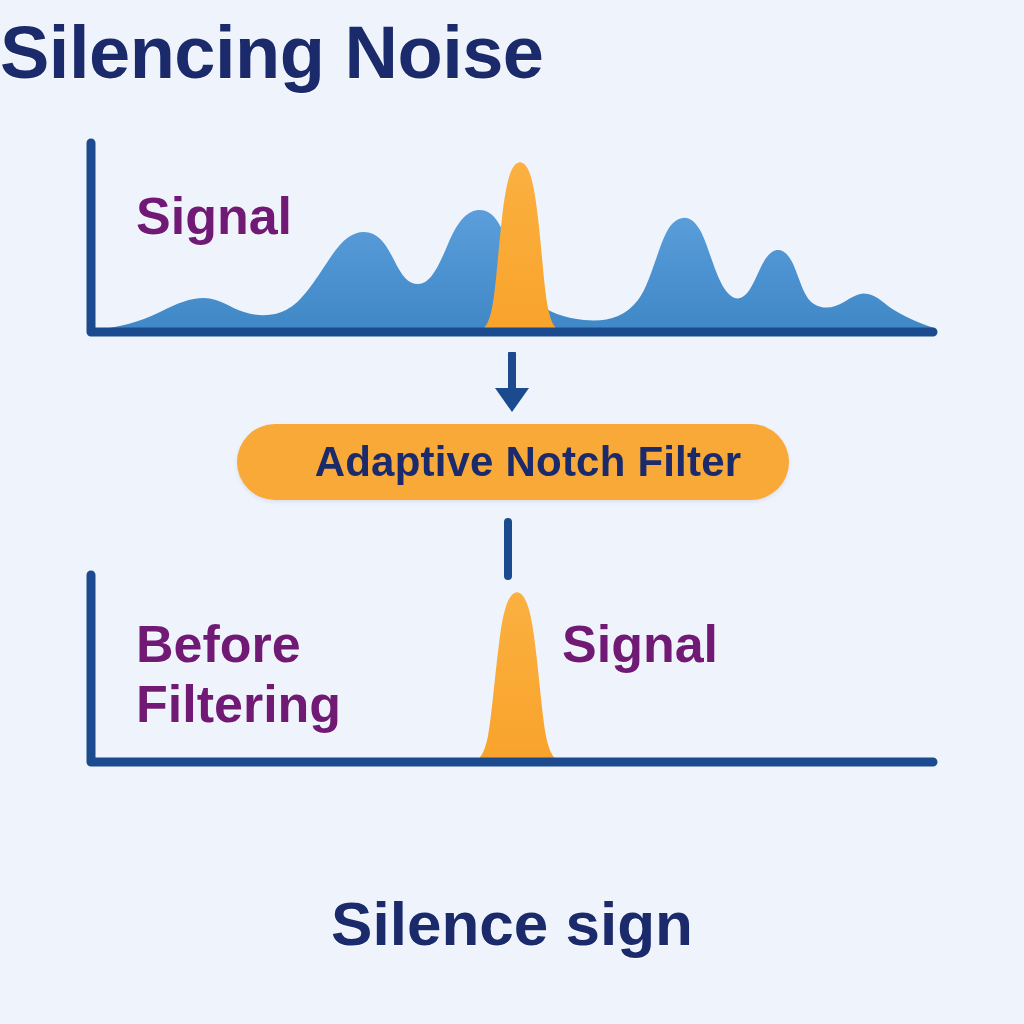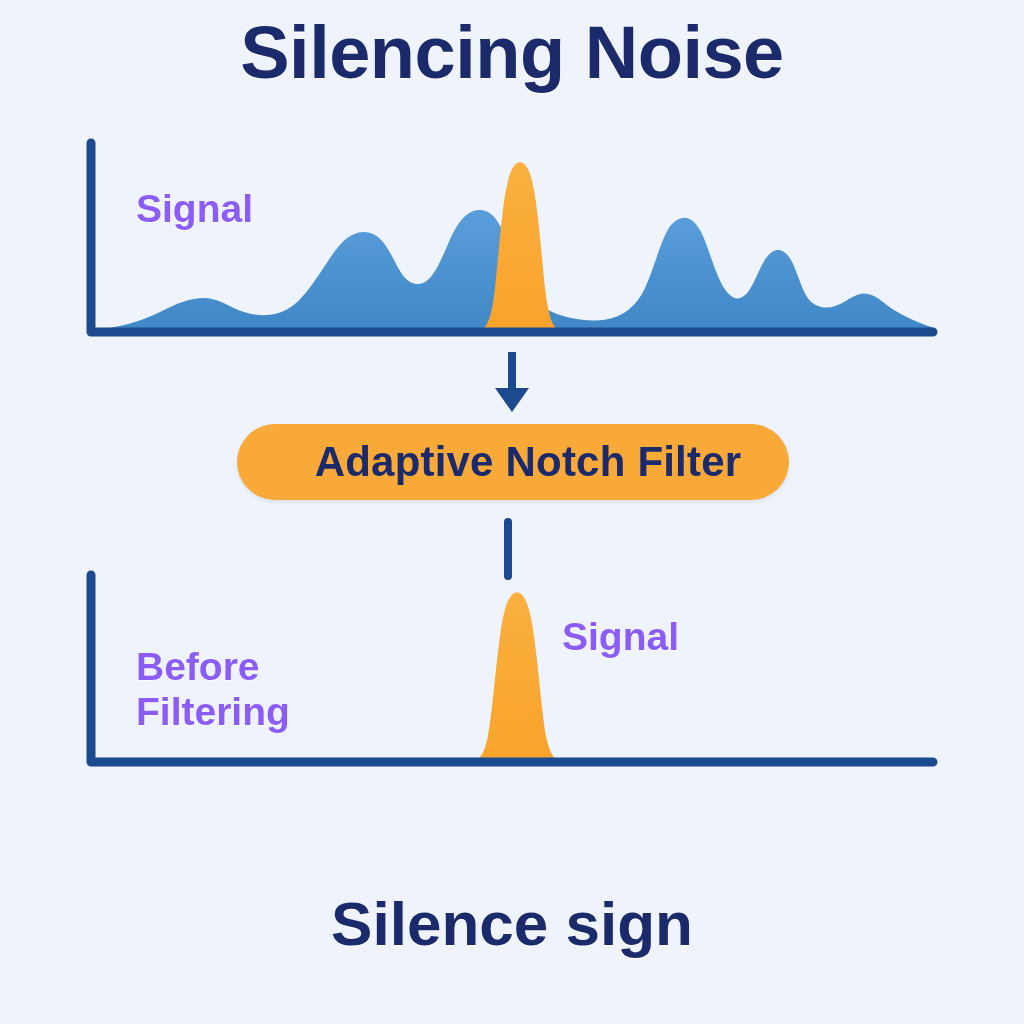--- a/index.html
+++ b/index.html
@@ -26,7 +26,7 @@
     left: 0;
     top: 12px;
     width: 1024px;
-    text-align: center;
+    text-align: left;
     font-size: 74px;
     font-weight: 700;
     color: #1b2a6b;

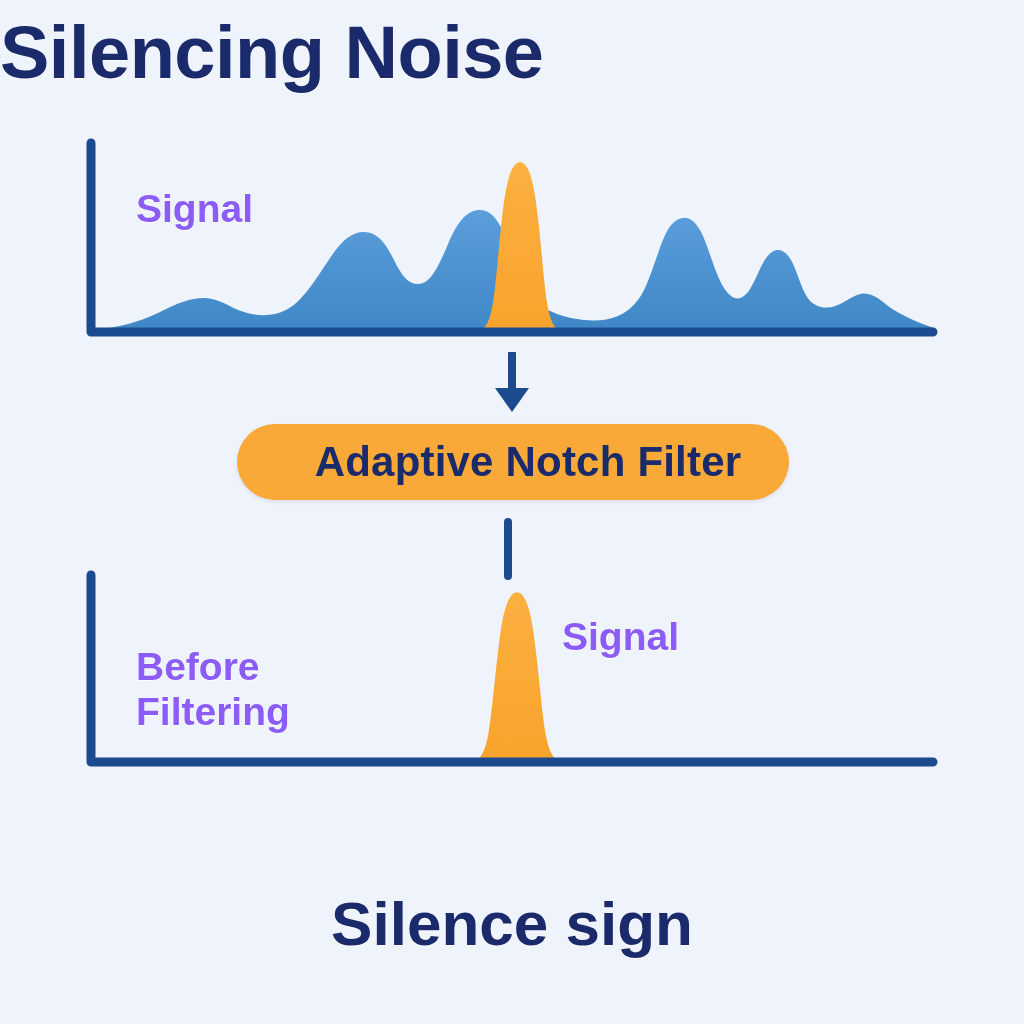--- a/index.html
+++ b/index.html
@@ -58,9 +58,9 @@
   
   .chart-label {
     position: absolute;
-    font-size: 39px;
-    font-weight: 700;
-    color: #8b5cf6;
+    font-size: 52px;
+    font-weight: 700;
+    color: #701a75;
     line-height: 1.16;
     text-shadow: 0 1px 0 rgba(255,255,255,0.8);
     white-space: pre-line;

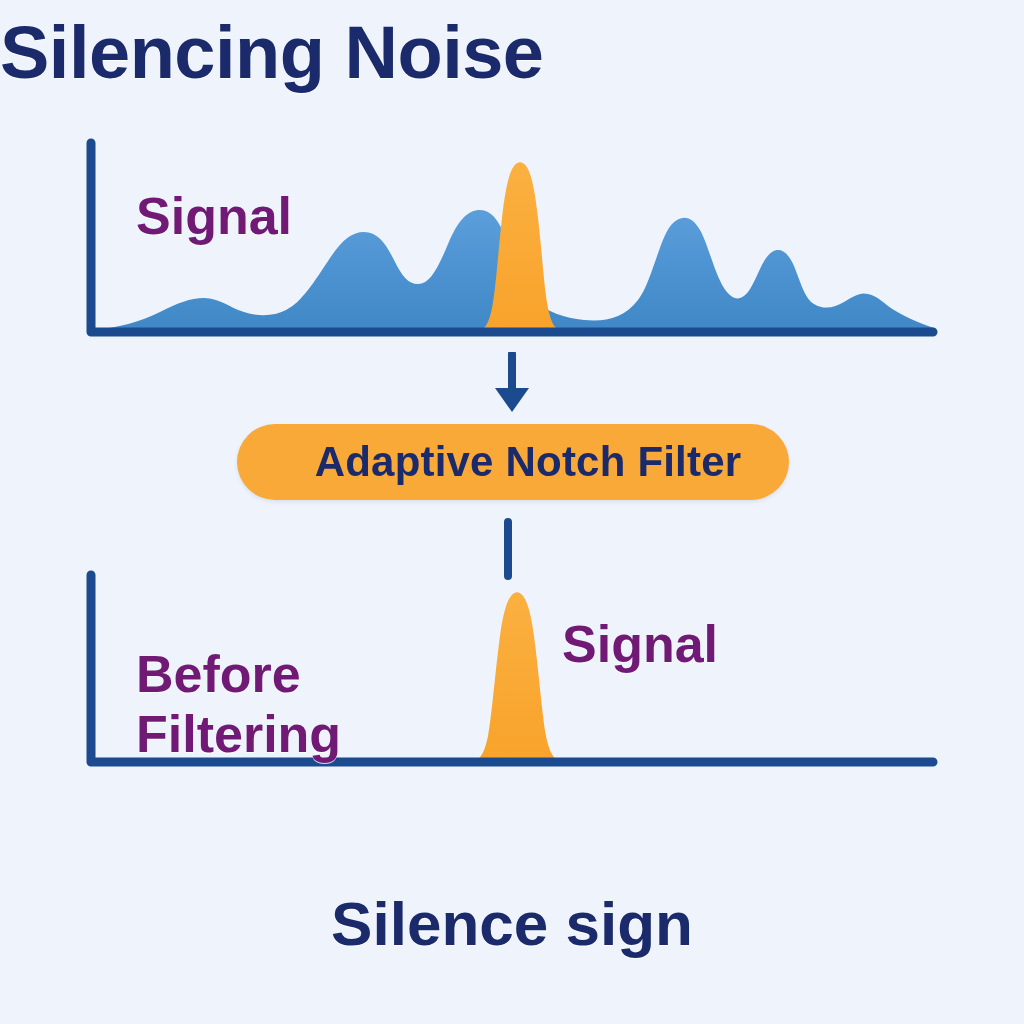--- a/index.html
+++ b/index.html
@@ -66,7 +66,7 @@
     white-space: pre-line;
   }
   #label-signal-top    { left: 136px; top: 186px; }
-  #label-before        { left: 136px; top: 644px; }
+  #label-before        { left: 136px; top: 614px; }
   #label-signal-bottom { left: 562px; top: 614px; }
 
   

